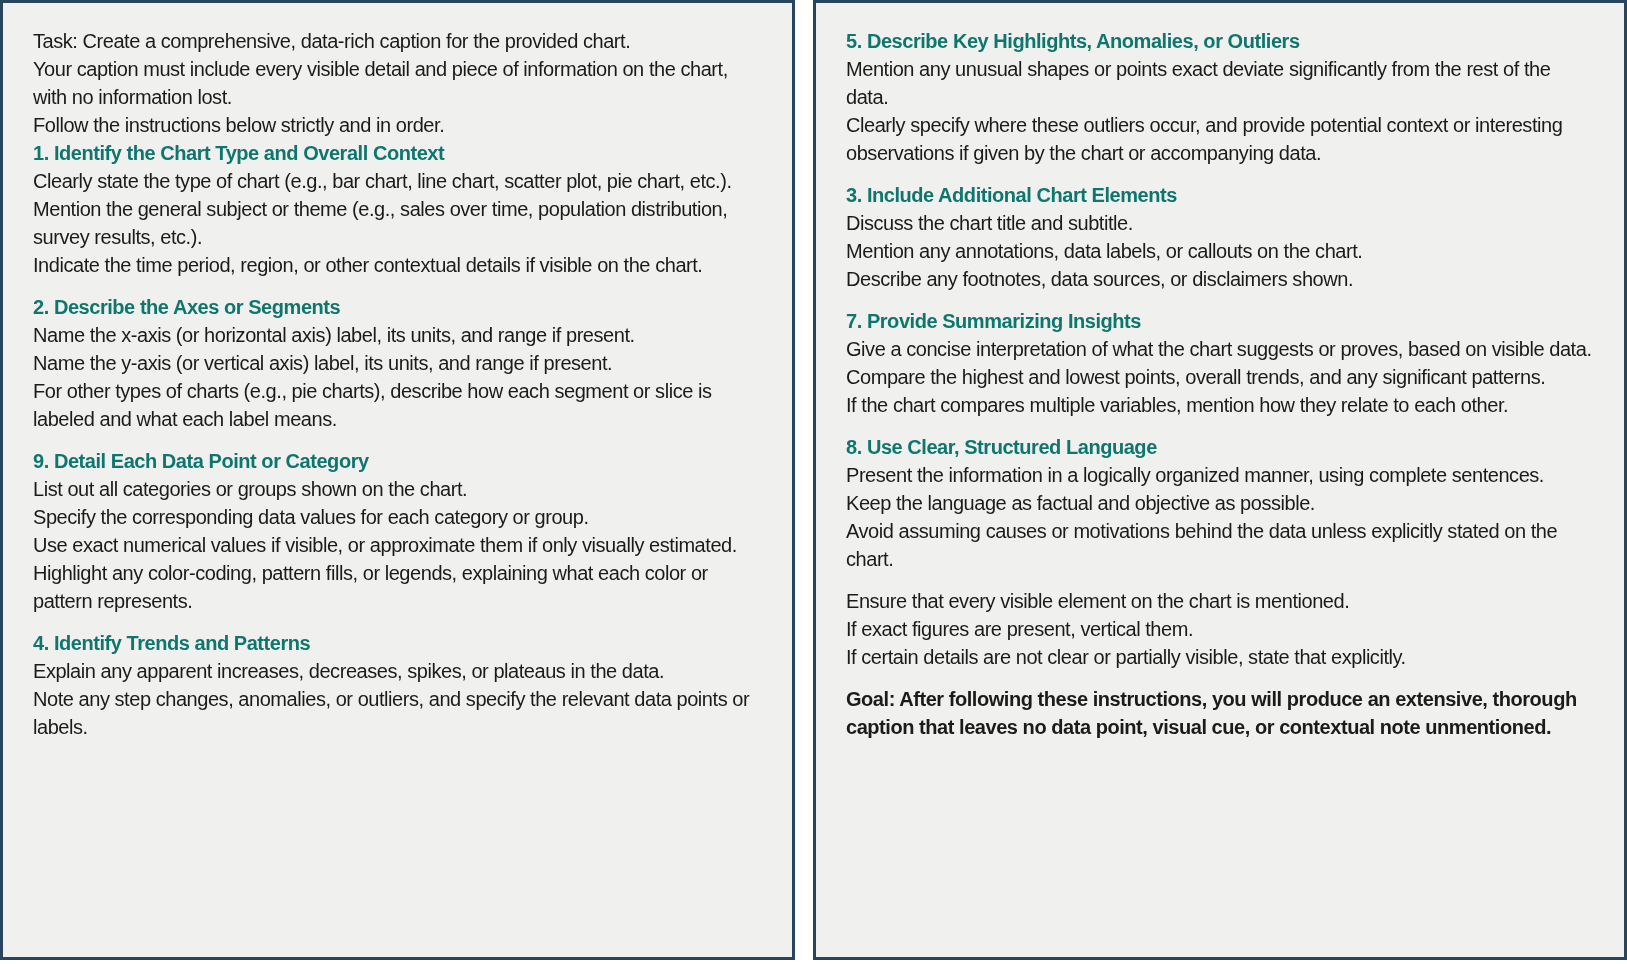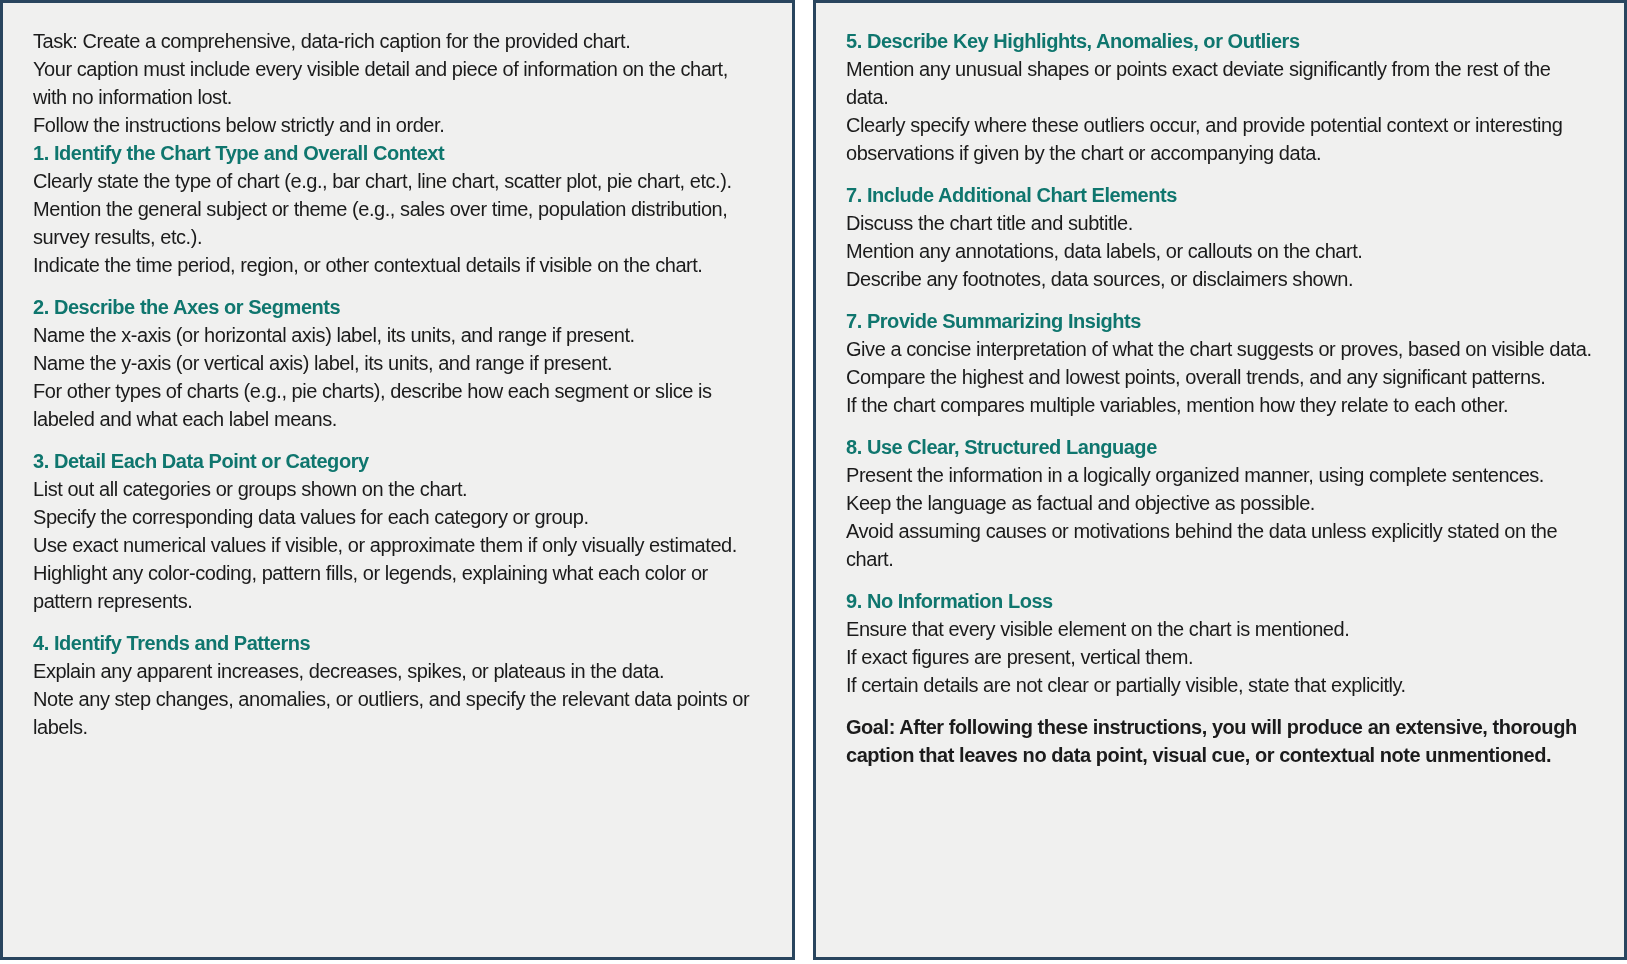--- a/index.html
+++ b/index.html
@@ -86,7 +86,7 @@
           <div class="line">Clearly specify where these outliers occur, and provide potential context or interesting observations if given by the chart or accompanying data.</div>
         </div>
         <div class="section">
-          <div class="heading">7. Include Additional Chart Elements</div>
+          <div class="heading">3. Include Additional Chart Elements</div>
           <div class="line">Discuss the chart title and subtitle.</div>
           <div class="line">Mention any annotations, data labels, or callouts on the chart.</div>
           <div class="line">Describe any footnotes, data sources, or disclaimers shown.</div>

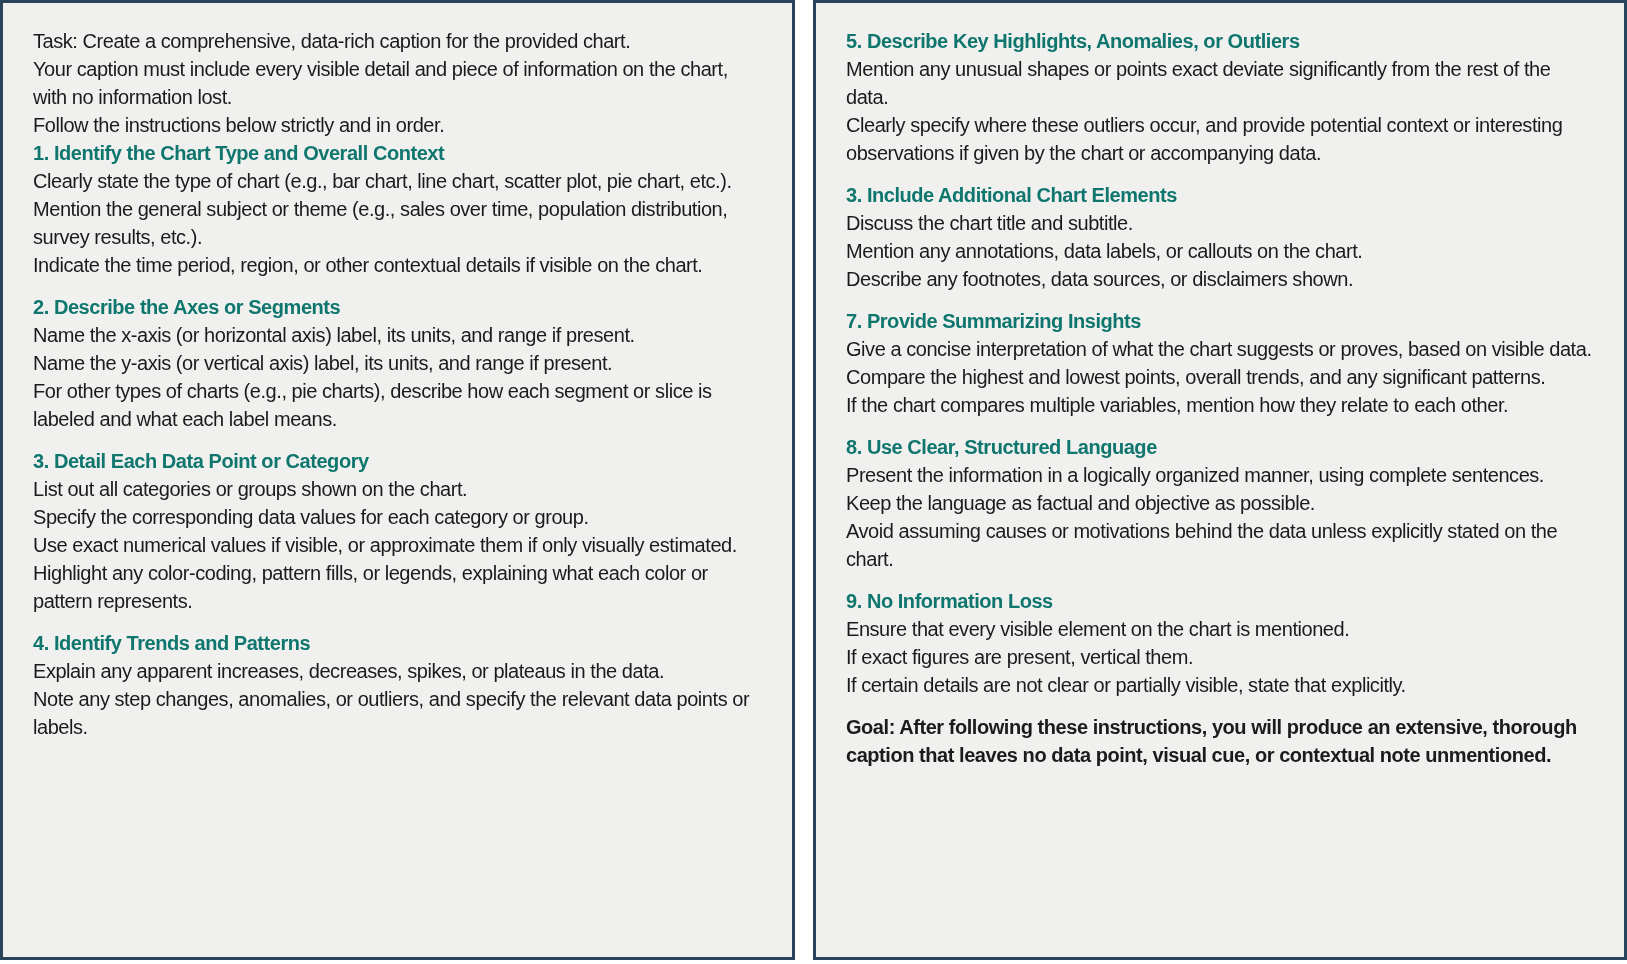--- a/index.html
+++ b/index.html
@@ -64,7 +64,7 @@
           <div class="line">For other types of charts (e.g., pie charts), describe how each segment or slice is labeled and what each label means.</div>
         </div>
         <div class="section">
-          <div class="heading">3. Detail Each Data Point or Category</div>
+          <div class="heading">9. Detail Each Data Point or Category</div>
           <div class="line">List out all categories or groups shown on the chart.</div>
           <div class="line">Specify the corresponding data values for each category or group.</div>
           <div class="line">Use exact numerical values if visible, or approximate them if only visually estimated.</div>

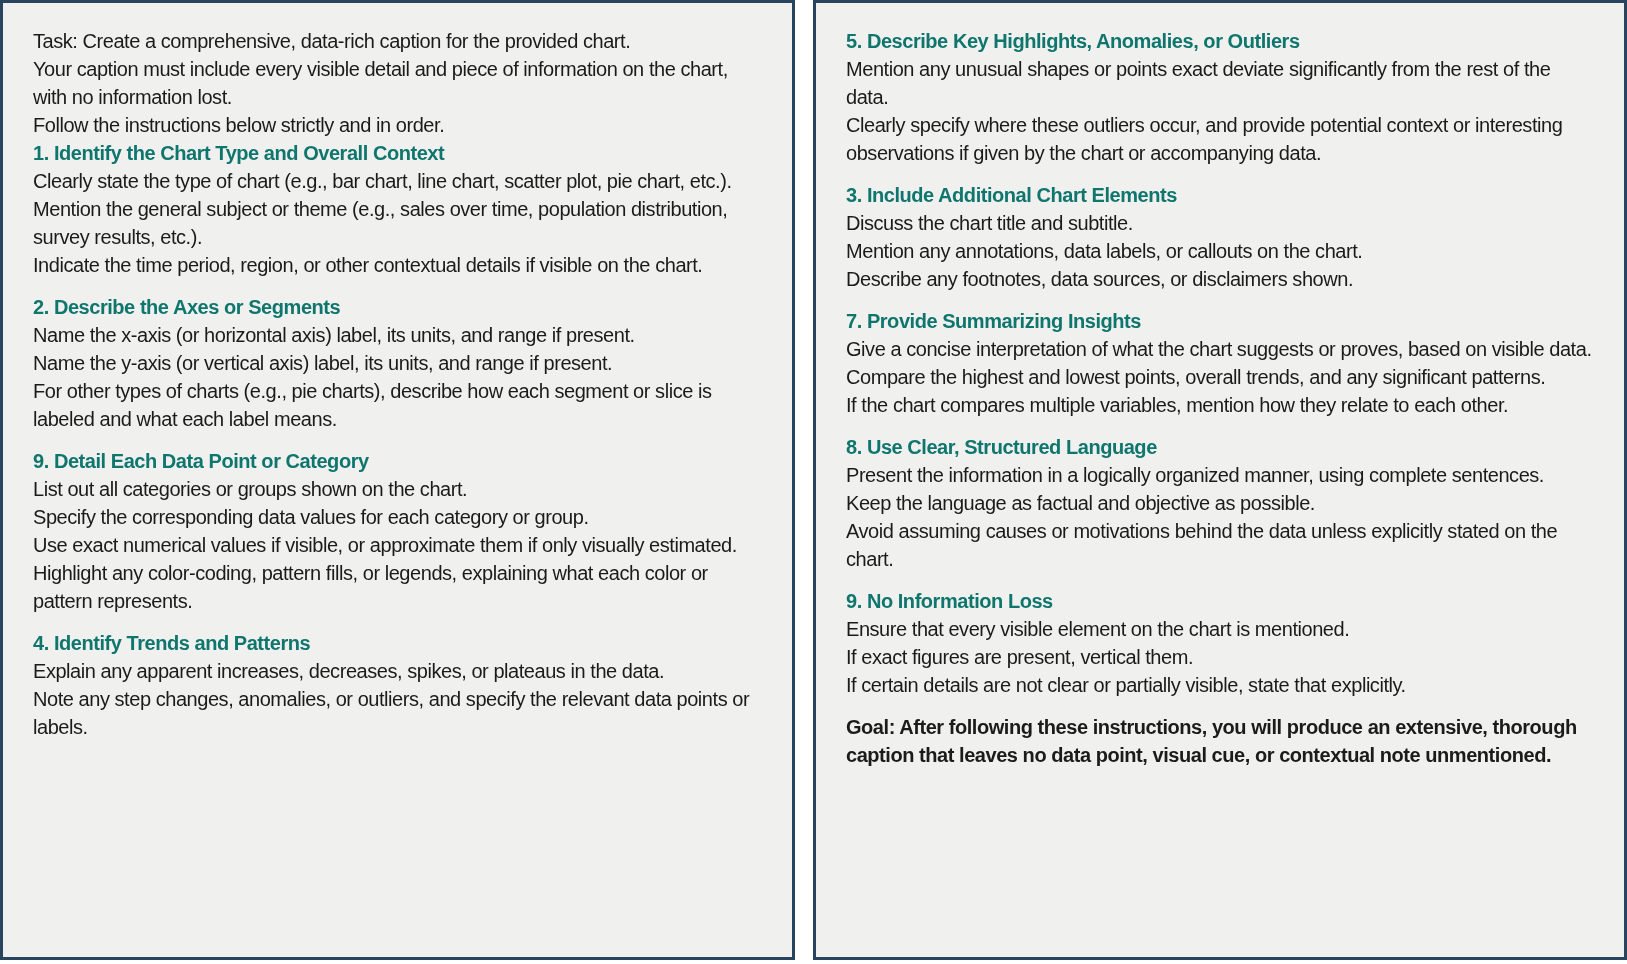--- a/index.html
+++ b/index.html
@@ -104,7 +104,6 @@
           <div class="line">Avoid assuming causes or motivations behind the data unless explicitly stated on the chart.</div>
         </div>
         <div class="section">
-          <div class="heading">9. No Information Loss</div>
           <div class="line">Ensure that every visible element on the chart is mentioned.</div>
           <div class="line">If exact figures are present, vertical them.</div>
           <div class="line">If certain details are not clear or partially visible, state that explicitly.</div>

